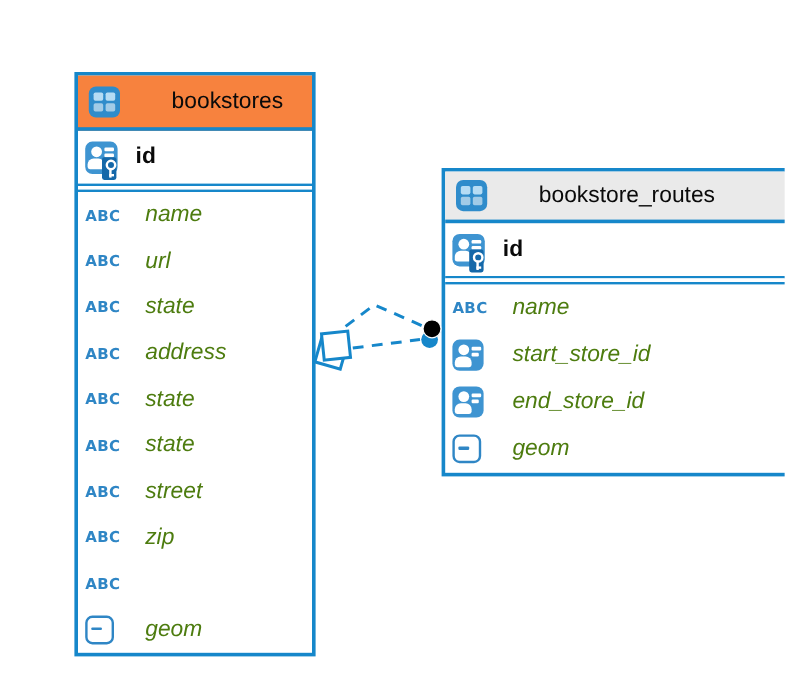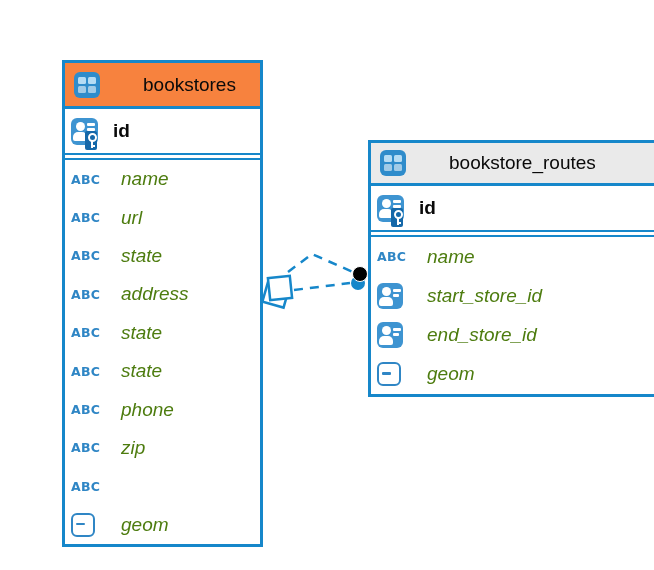--- a/index.html
+++ b/index.html
@@ -138,7 +138,7 @@
         <span class="icon-slot">
             <span class="abc">ABC</span>
           </span>
-        <span class="col-label">phone</span>
+        <span class="col-label">street</span>
       </div>
       <div class="row">
         <span class="icon-slot">

